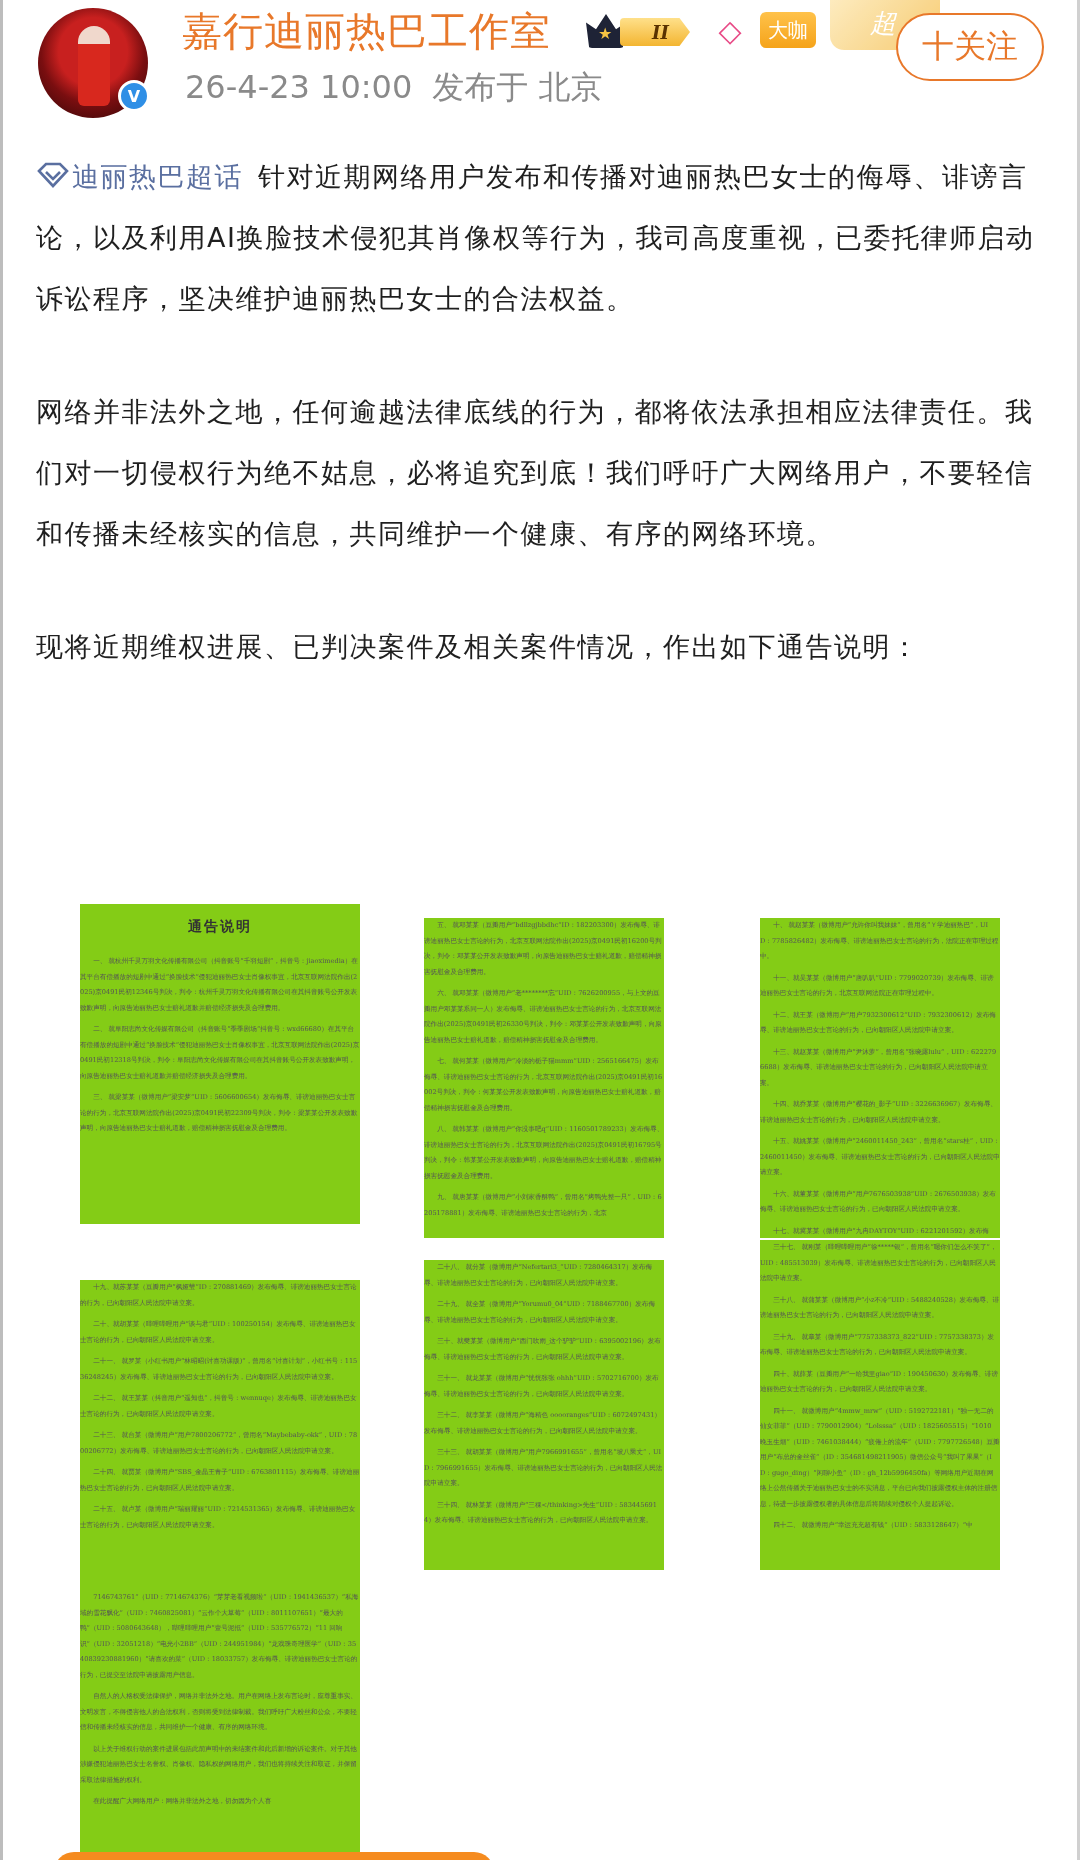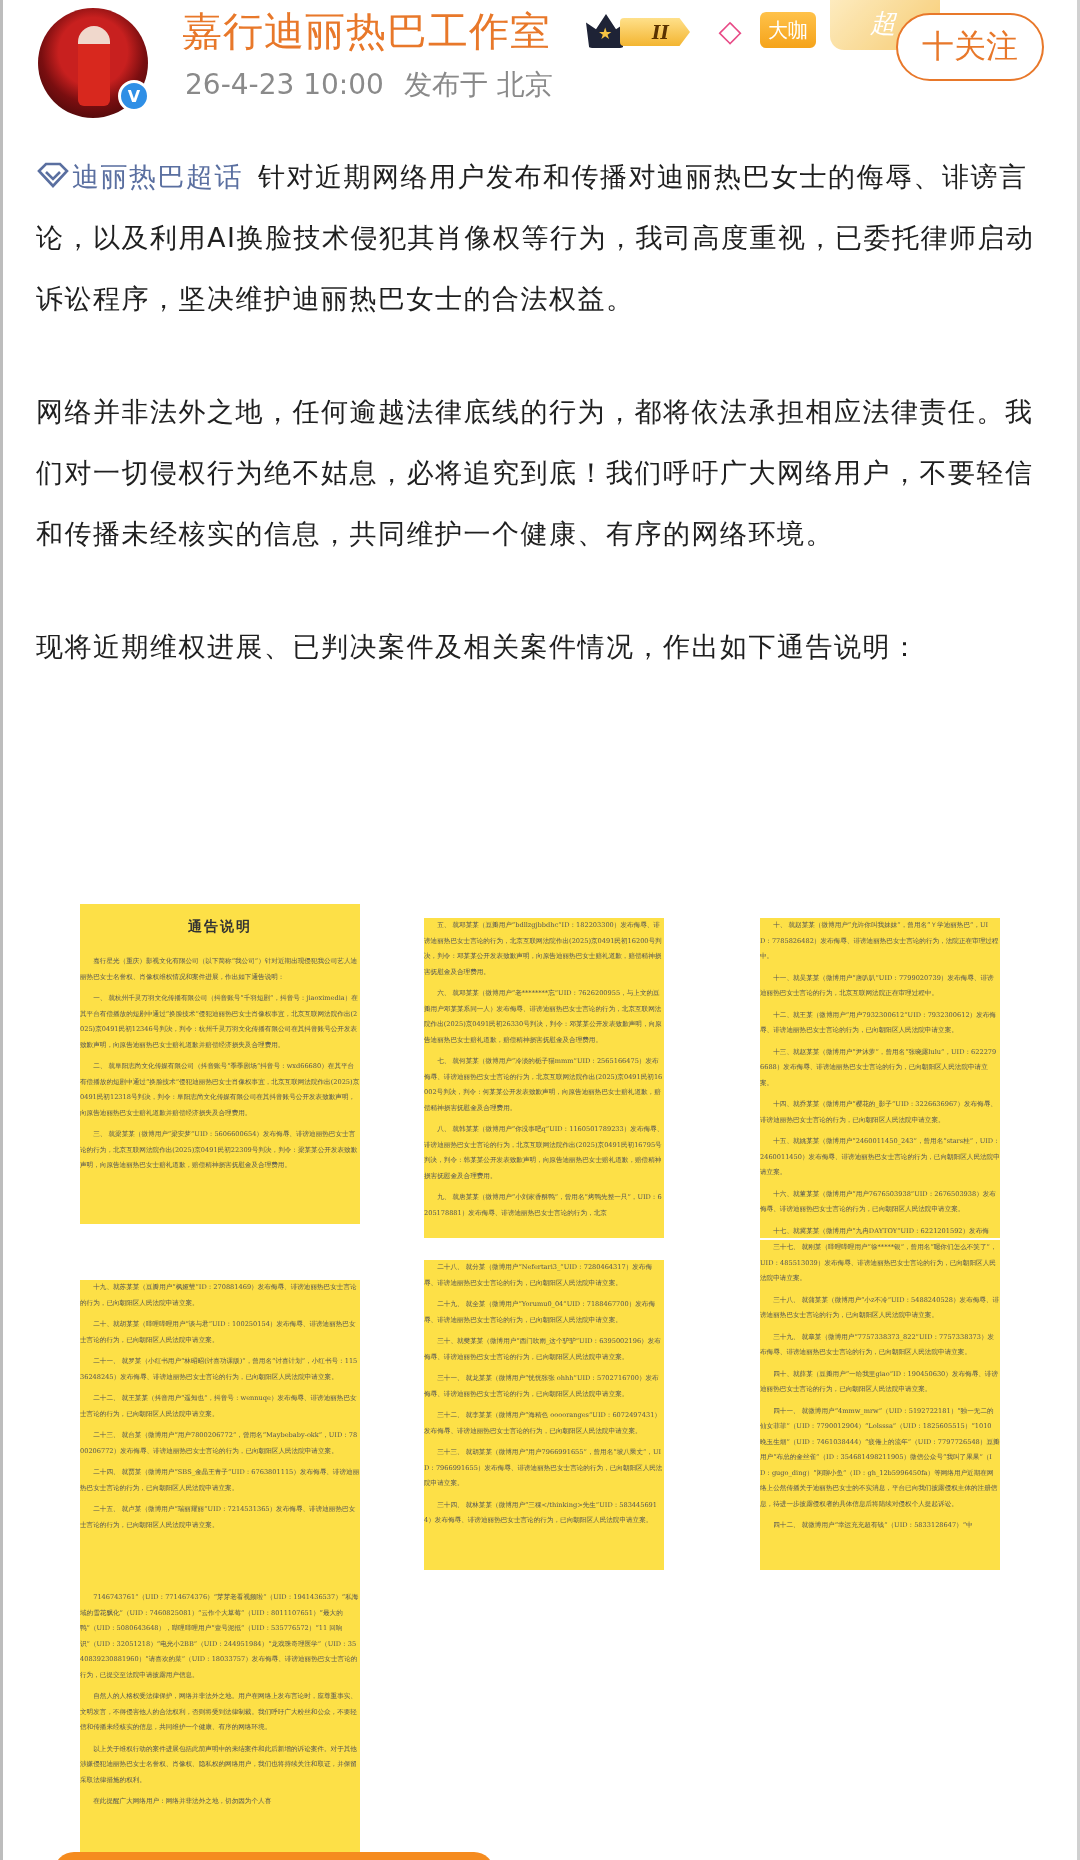--- a/index.html
+++ b/index.html
@@ -32,7 +32,7 @@
     border-radius: 0 0 14px 14px; opacity: .85; color: #fff; font-size: 26px; font-style: italic; padding-left: 40px; line-height: 46px; }
   .follow-btn { position: absolute; left: 896px; top: 2px; width: 148px; height: 68px; border: 2px solid #e8782a; border-radius: 34px;
     background: #fff; color: #e8782a; font-size: 32px; display: flex; align-items: center; justify-content: center; margin-top: 11px; }
-  .meta { position: absolute; left: 185px; top: 66px; font-size: 28px; color: #8a8a8a; white-space: nowrap; }
+  .meta { position: absolute; left: 185px; top: 66px; font-size: 32px; color: #8a8a8a; white-space: nowrap; }
   .meta span + span { margin-left: 20px; }
 
   

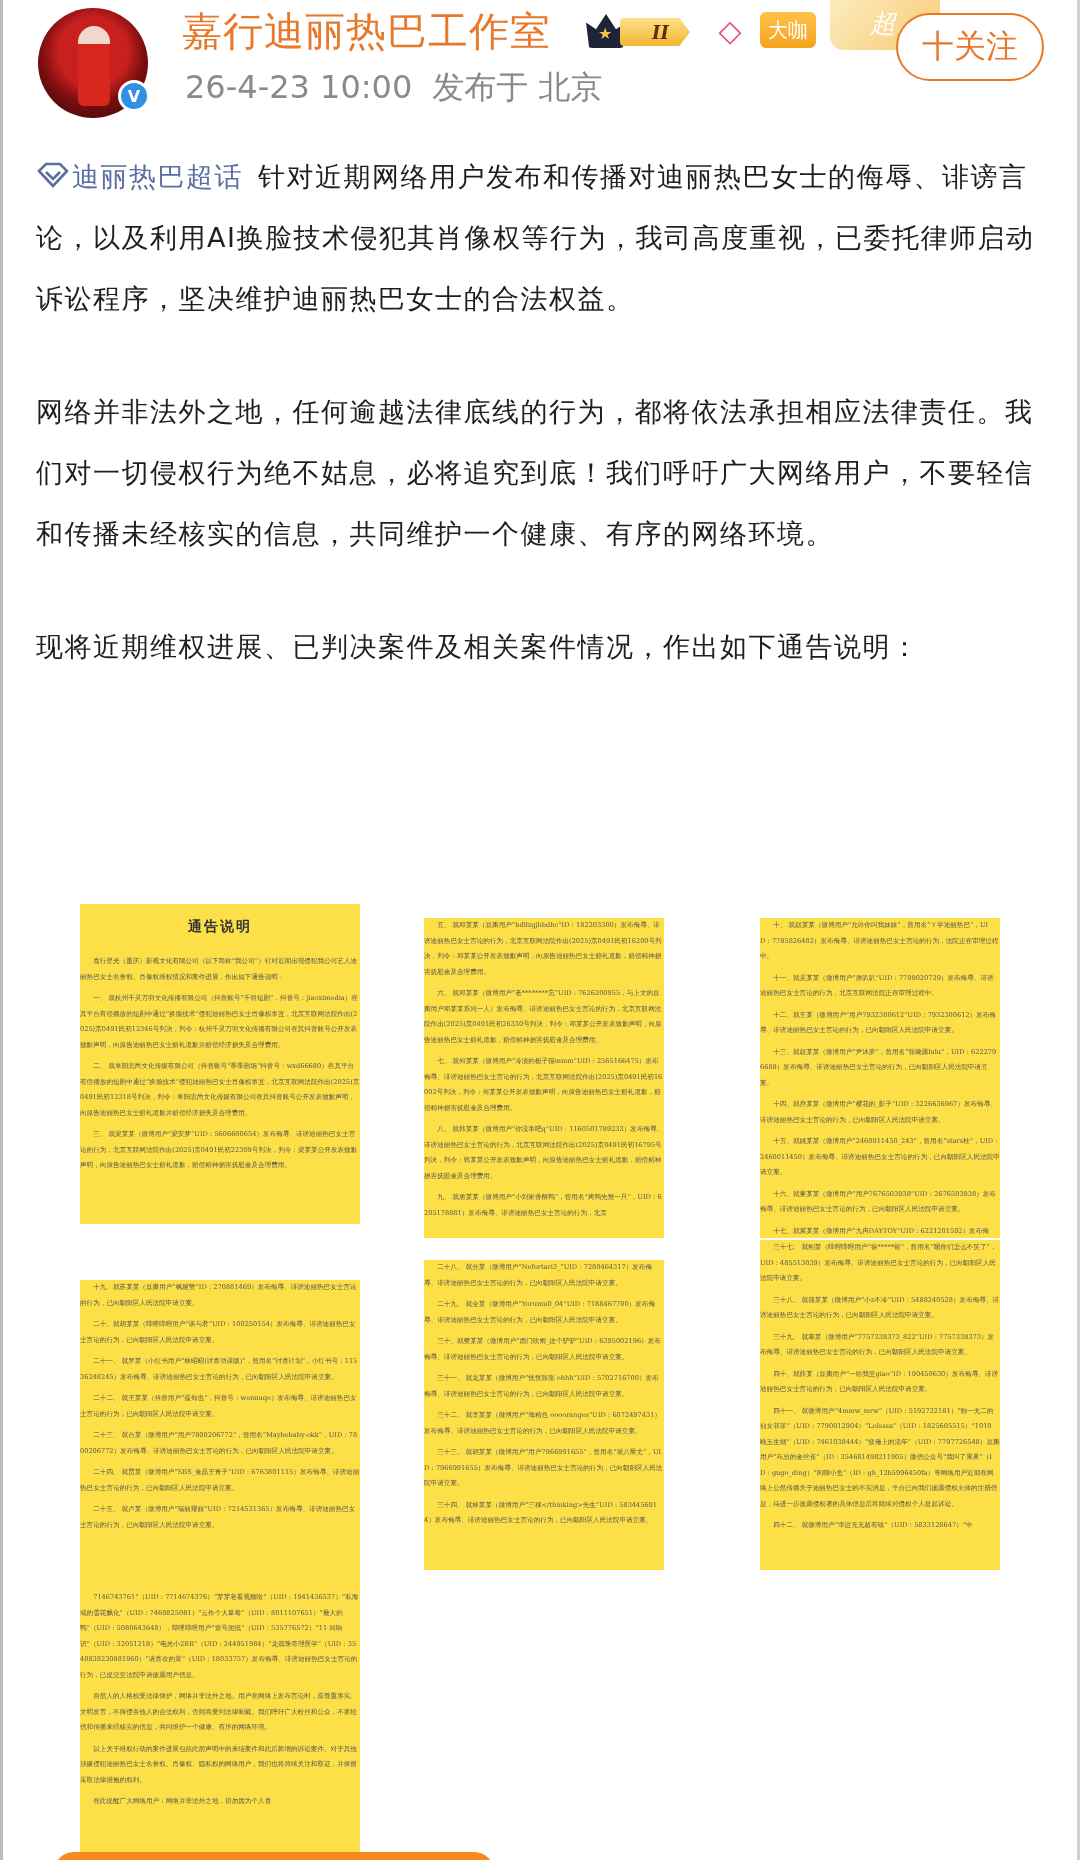--- a/index.html
+++ b/index.html
@@ -43,7 +43,7 @@
 
   
   .docs { position: absolute; left: 30px; top: 900px; width: 1020px; height: 960px; }
-  .doc { position: absolute; background: #fde047; overflow: hidden; font-family: "DejaVu Serif", serif; color: #555; }
+  .doc { position: absolute; background: #84cc16; overflow: hidden; font-family: "DejaVu Serif", serif; color: #555; }
   .doc h4 { text-align: center; font-size: 14px; font-weight: bold; color: #333; margin: 14px 0 18px; letter-spacing: 2px; }
   .doc p { font-size: 6.6px; line-height: 15.5px; text-indent: 2em; margin-bottom: 6px; word-break: break-all; filter: blur(0.25px); }
 

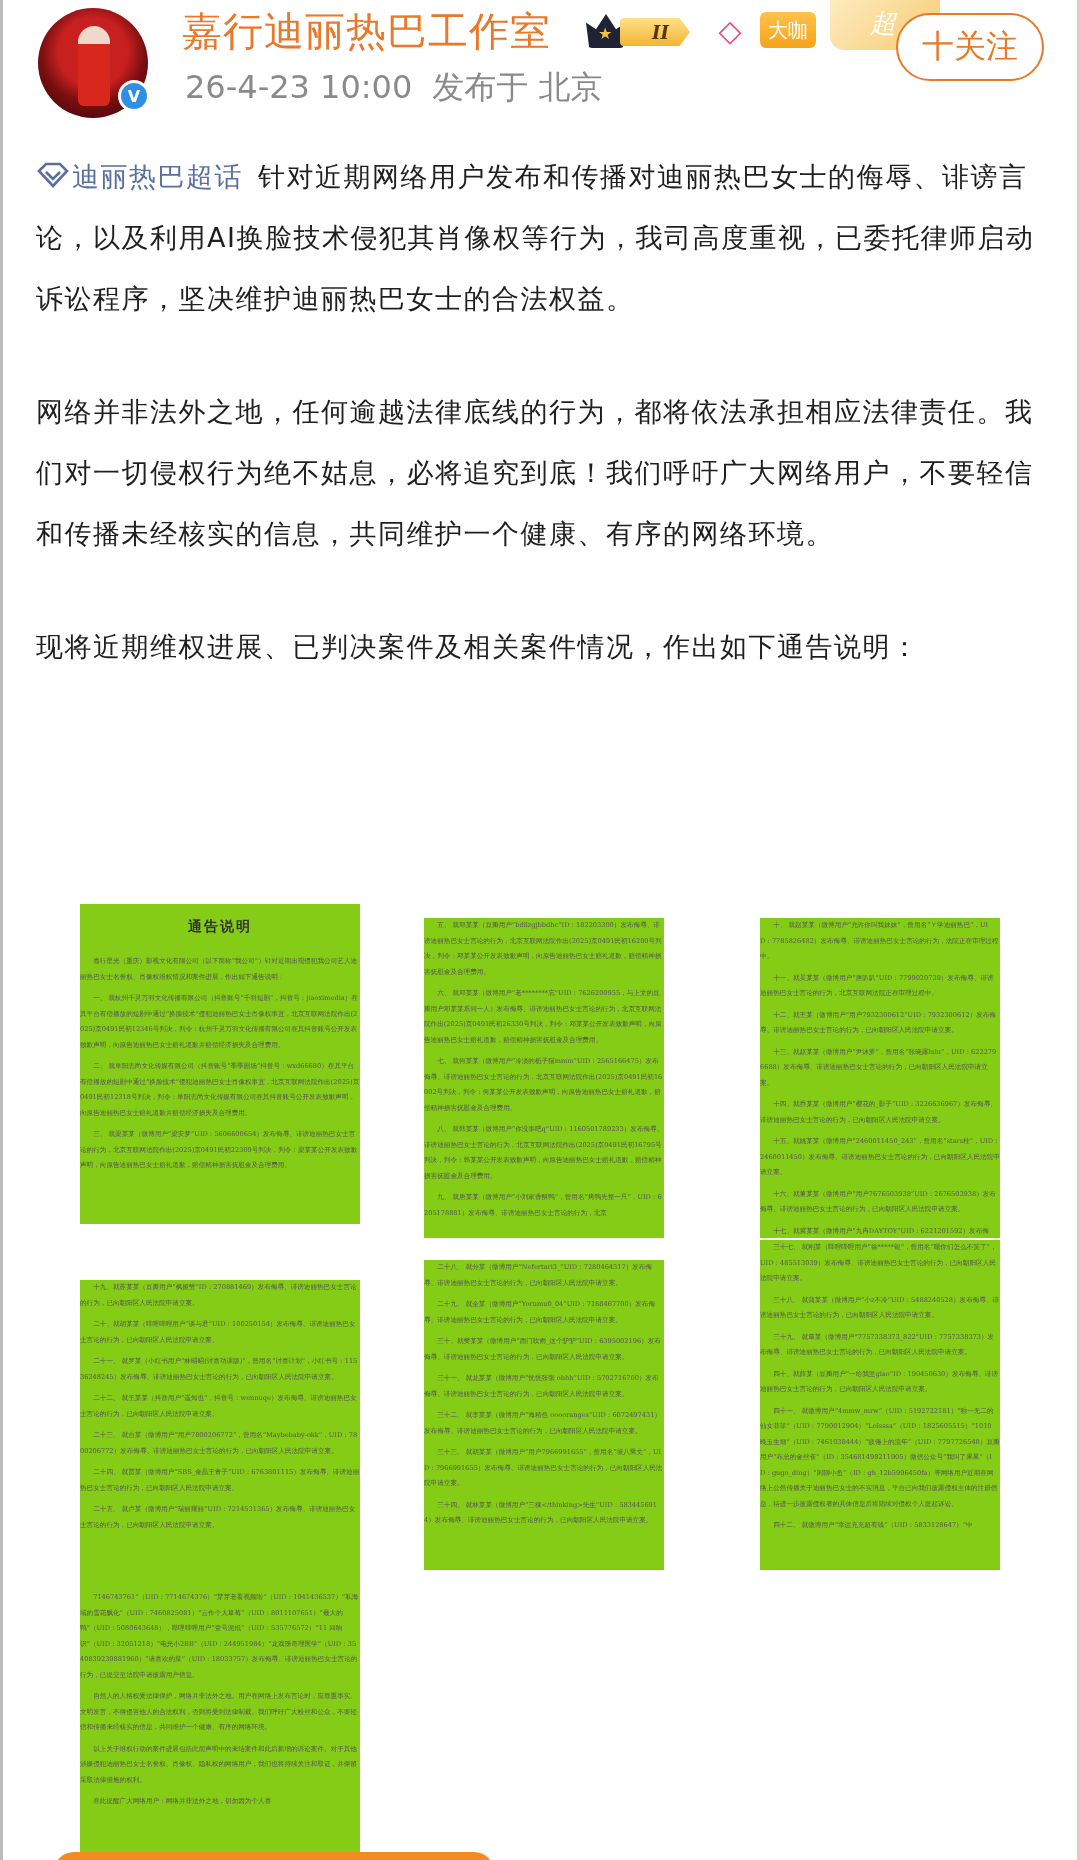--- a/index.html
+++ b/index.html
@@ -89,7 +89,6 @@
 <div class="docs">
   <div class="doc" style="left:50px;top:4px;width:280px;height:320px;">
     <h4>通告说明</h4>
-    <p>嘉行星光（重庆）影视文化有限公司（以下简称“我公司”）针对近期出现侵犯我公司艺人迪丽热巴女士名誉权、肖像权维权情况和案件进展，作出如下通告说明：</p>
     <p>一、 就杭州千灵万羽文化传播有限公司（抖音账号“千羽短剧”，抖音号：jiaoximedia）在其平台有偿播放的短剧中通过“换脸技术”侵犯迪丽热巴女士肖像权事宜，北京互联网法院作出(2025)京0491民初12346号判决，判令：杭州千灵万羽文化传播有限公司在其抖音账号公开发表致歉声明，向原告迪丽热巴女士赔礼道歉并赔偿经济损失及合理费用。</p>
     <p>二、 就阜阳志尚文化传媒有限公司（抖音账号“季季剧场”抖音号：wxd66680）在其平台有偿播放的短剧中通过“换脸技术”侵犯迪丽热巴女士肖像权事宜，北京互联网法院作出(2025)京0491民初12318号判决，判令：阜阳志尚文化传媒有限公司在其抖音账号公开发表致歉声明，向原告迪丽热巴女士赔礼道歉并赔偿经济损失及合理费用。</p>
     <p>三、 就梁某某（微博用户“梁安梦”UID：5606600654）发布侮辱、诽谤迪丽热巴女士言论的行为，北京互联网法院作出(2025)京0491民初22309号判决，判令：梁某某公开发表致歉声明，向原告迪丽热巴女士赔礼道歉，赔偿精神损害抚慰金及合理费用。</p>

